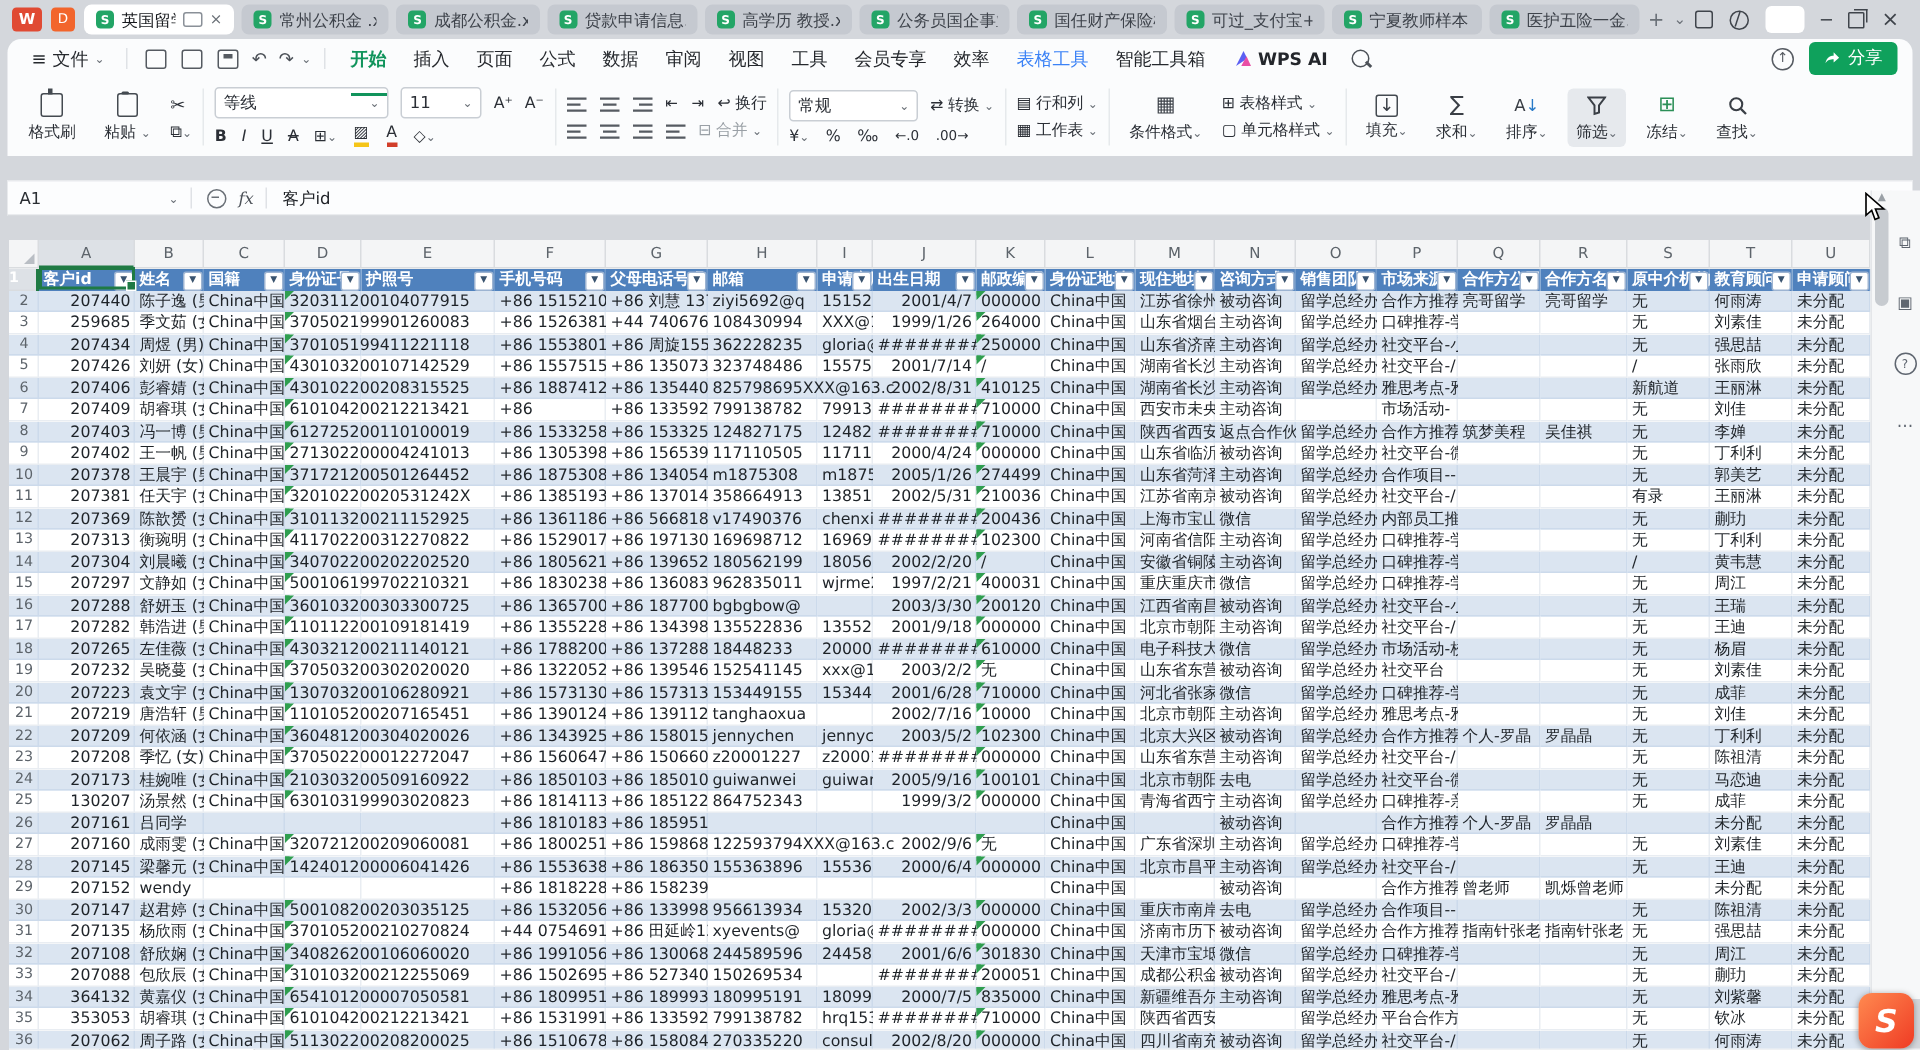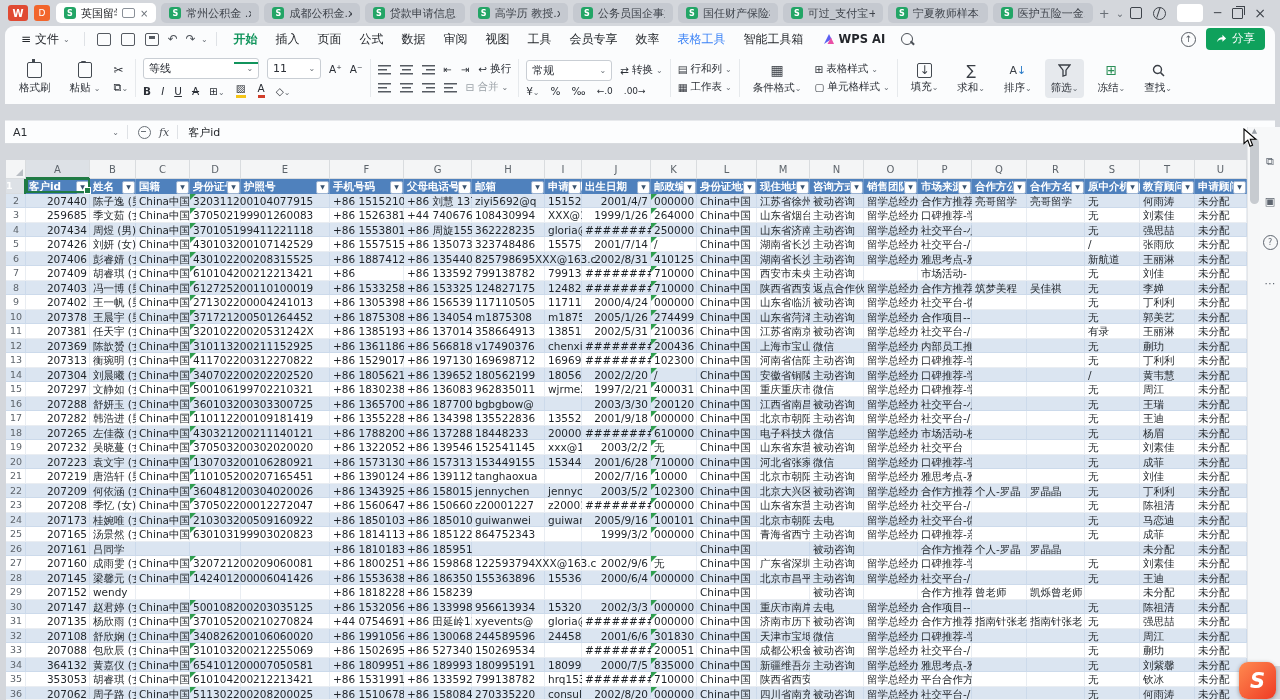--- a/index.html
+++ b/index.html
@@ -2114,7 +2114,7 @@
             <span class="cv">25</span>
           </td>
           <td class="rt">
-            <span class="cv">207165</span>
+            <span class="cv">130207</span>
           </td>
           <td>
             <span class="cv">汤景然 (女</span>

